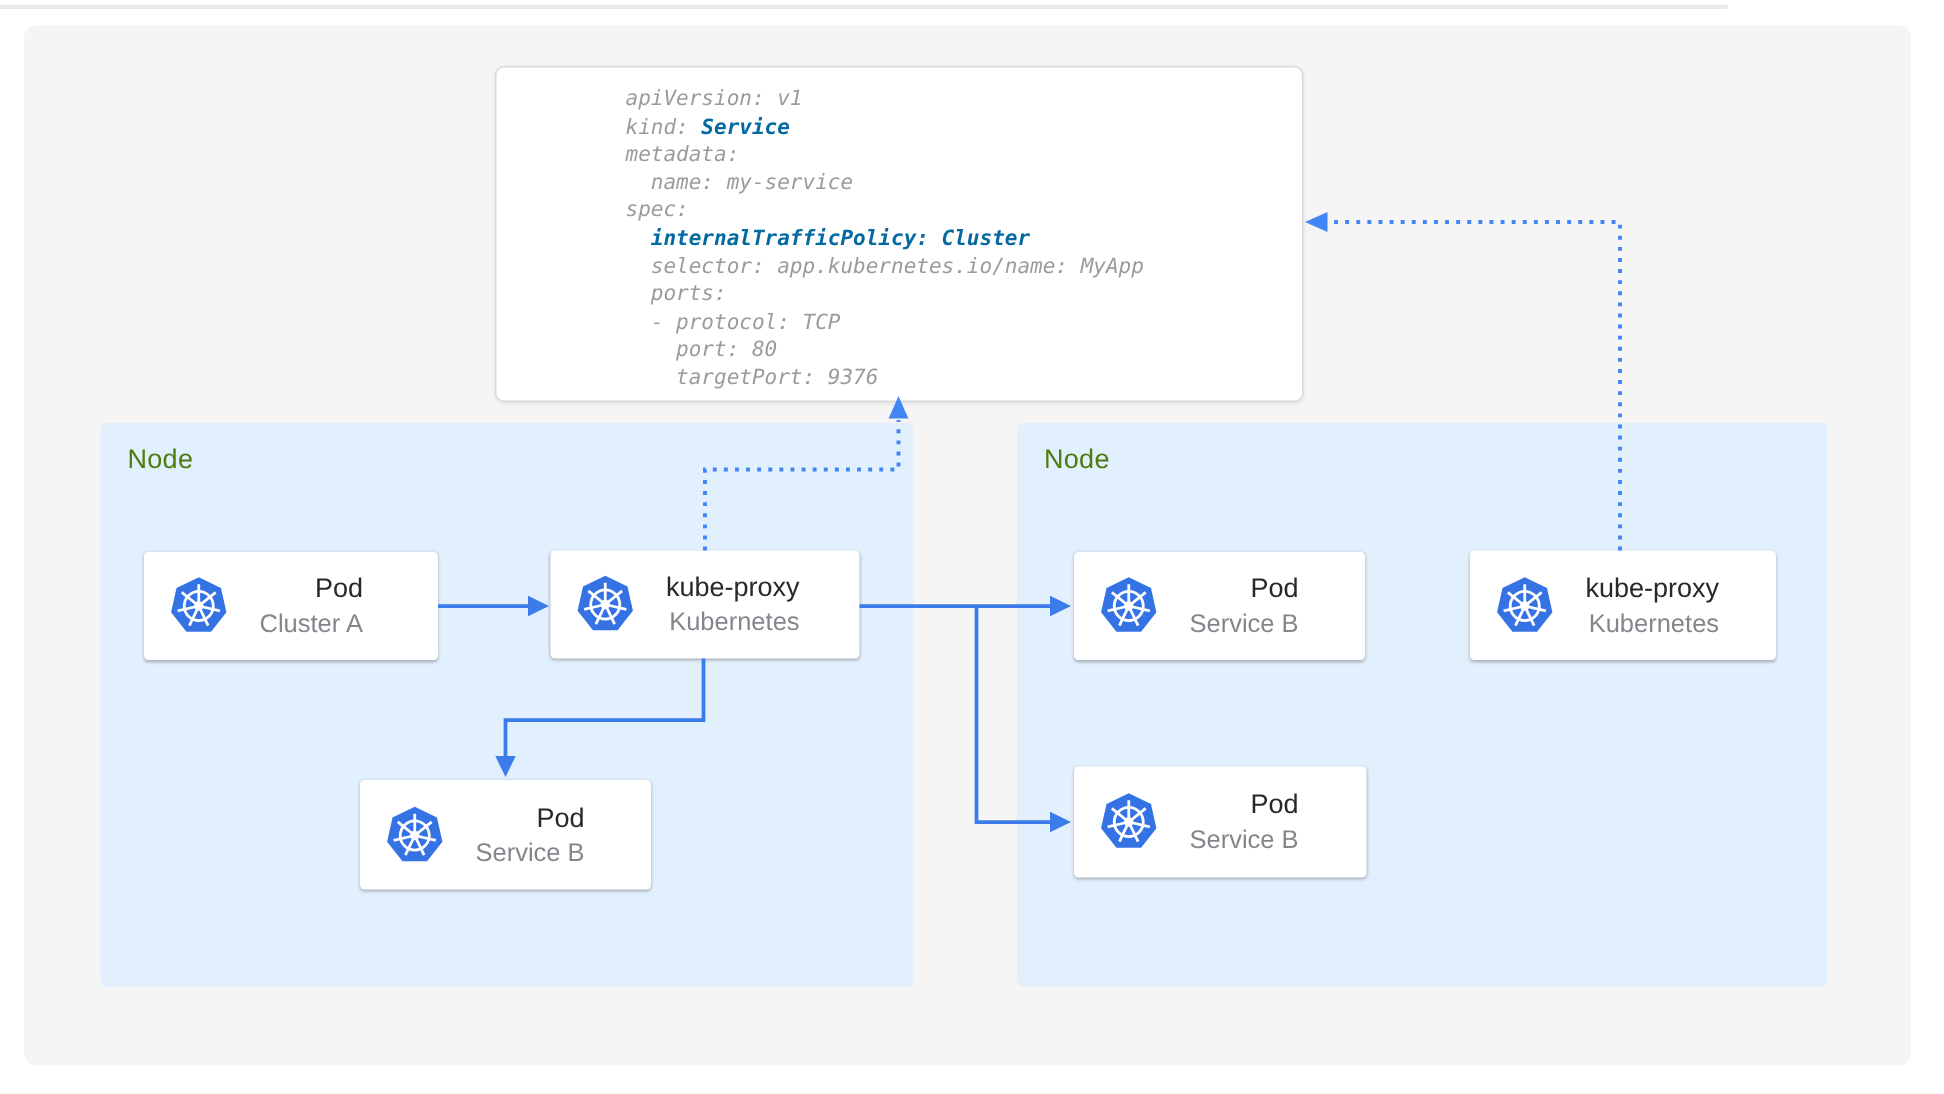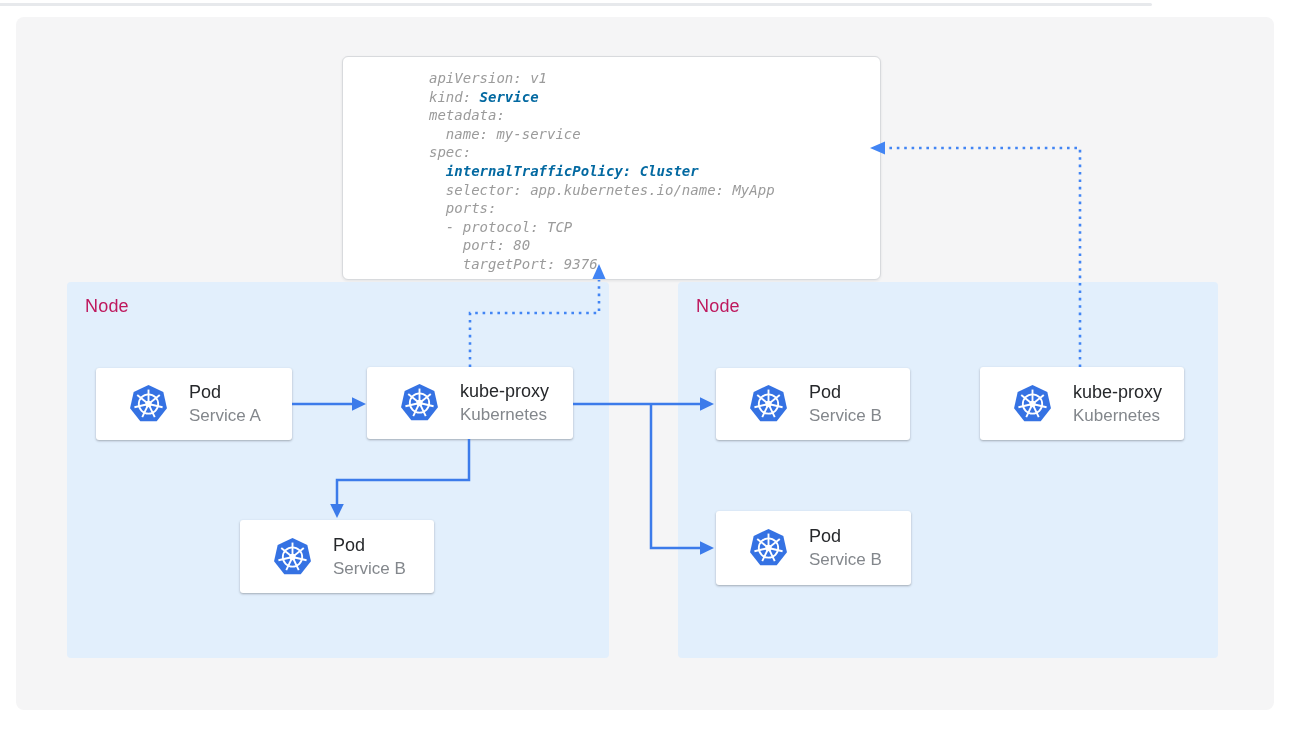--- a/index.html
+++ b/index.html
@@ -17,11 +17,10 @@
     background:#f5f5f6;border-radius:8px;
   }
   .code-panel{
-    position:absolute;left:330px;top:56px;width:539px;height:224px;
+    position:absolute;left:330px;top:44px;width:539px;height:224px;
     background:#ffffff;border:1px solid #d8dadd;border-radius:6px;
     box-shadow:0 1px 3px rgba(0,0,0,0.08);
     box-sizing:border-box;
-    margin-left:12px;
   }
   .code-lines{
     position:absolute;left:86px;top:12px;

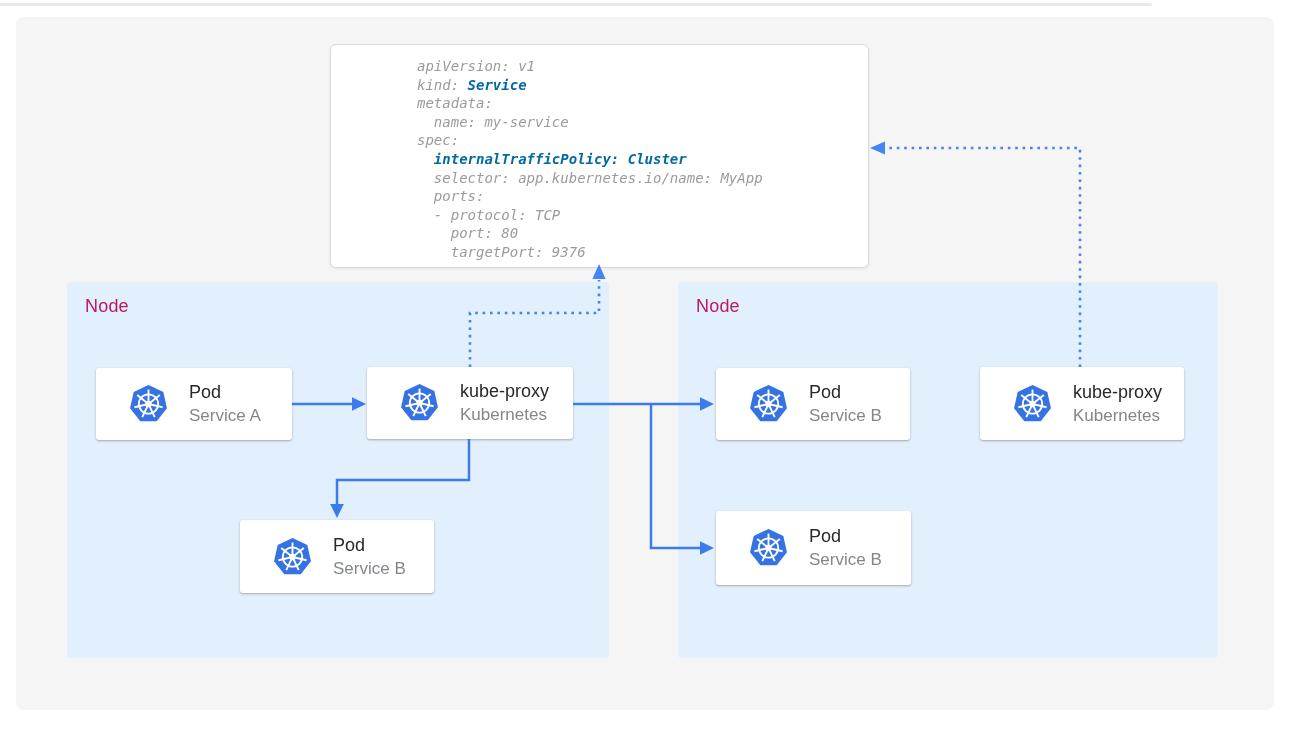--- a/index.html
+++ b/index.html
@@ -37,7 +37,7 @@
   .node-box.right{left:678px;width:540px;}
   .node-label{
     position:absolute;left:18px;top:14px;
-    font-size:18px;color:#be185d;letter-spacing:.2px;
+    font-size:18px;color:#4d7c0f;letter-spacing:.2px;
   }
   .card{
     position:absolute;background:#ffffff;border-radius:3px;

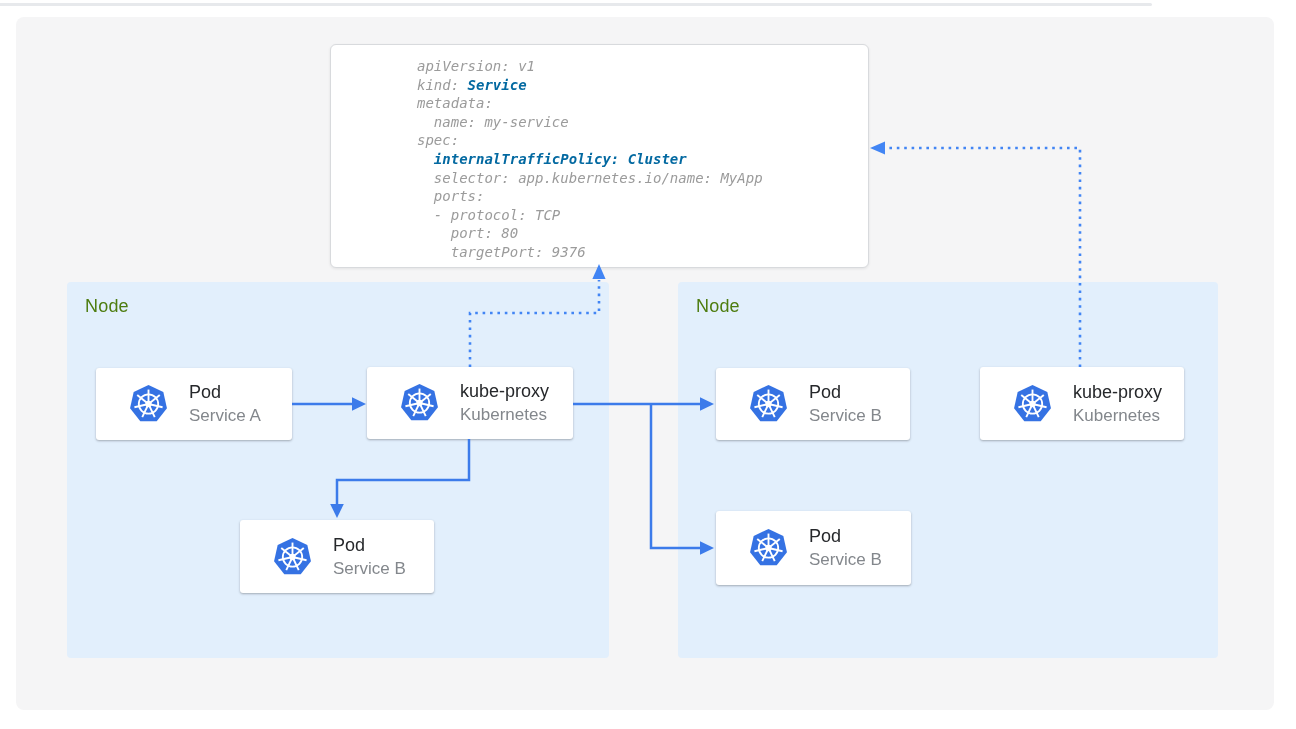--- a/index.html
+++ b/index.html
@@ -43,7 +43,8 @@
     position:absolute;background:#ffffff;border-radius:3px;
     box-shadow:0 1px 2px rgba(60,64,67,.28),0 1px 3px rgba(60,64,67,.13);
     display:flex;align-items:center;box-sizing:border-box;
-    padding-left:32px;
+    padding-left:16px;
+    text-align:right;
   }
   .k8s-icon{width:41px;height:42px;flex:0 0 41px;display:block;}
   .card-text{margin-left:20px;}

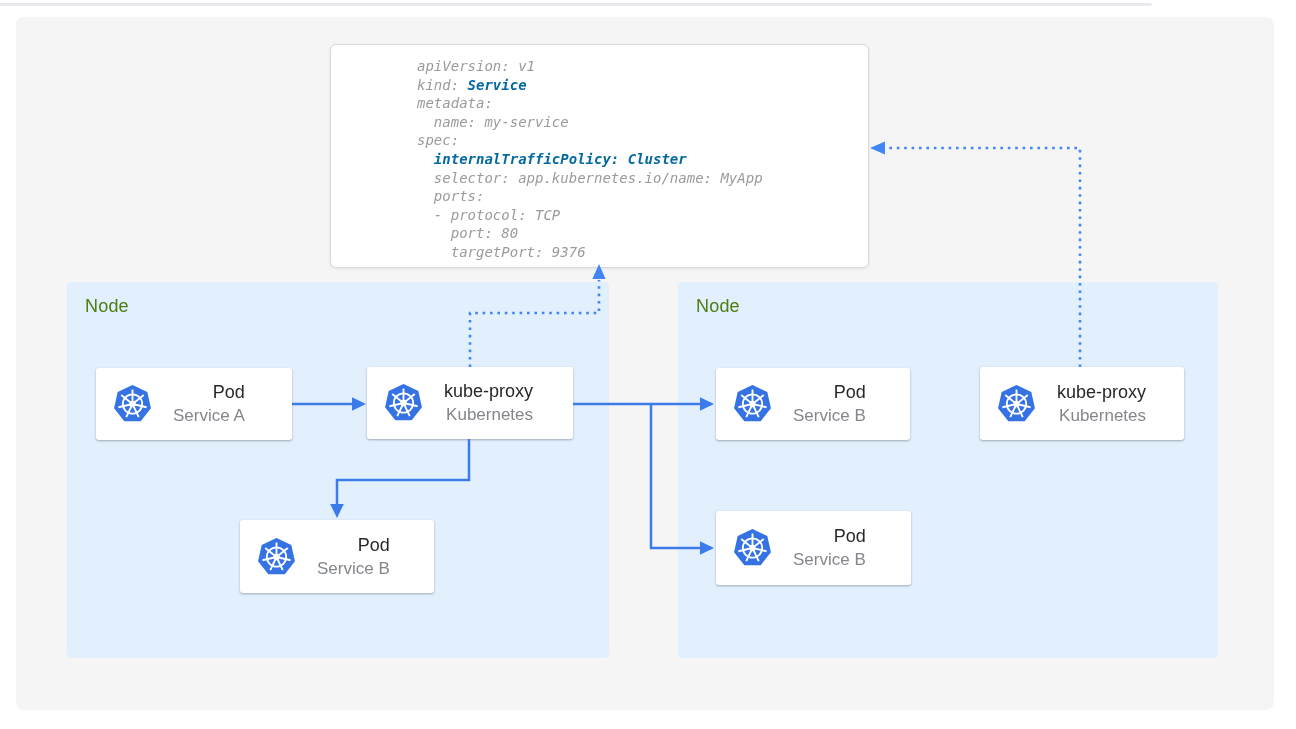--- a/index.html
+++ b/index.html
@@ -96,7 +96,7 @@
     </svg>
   <div class="card-text">
     <div class="card-title">Pod</div>
-    <div class="card-subtitle">Service A</div>
+    <div class="card-subtitle">Cluster A</div>
   </div>
 </div>
 

